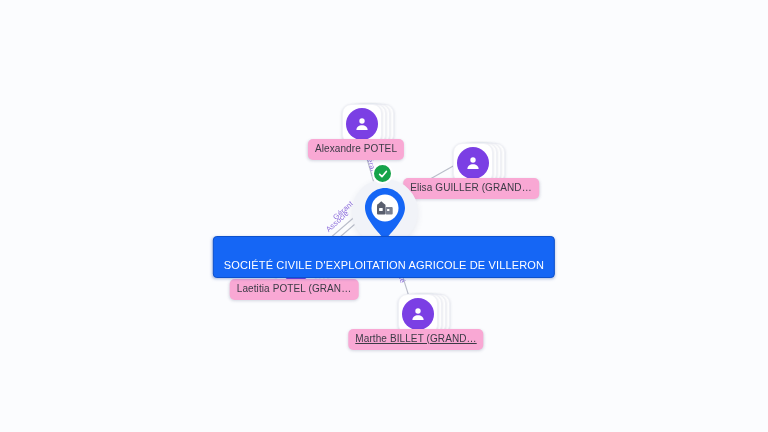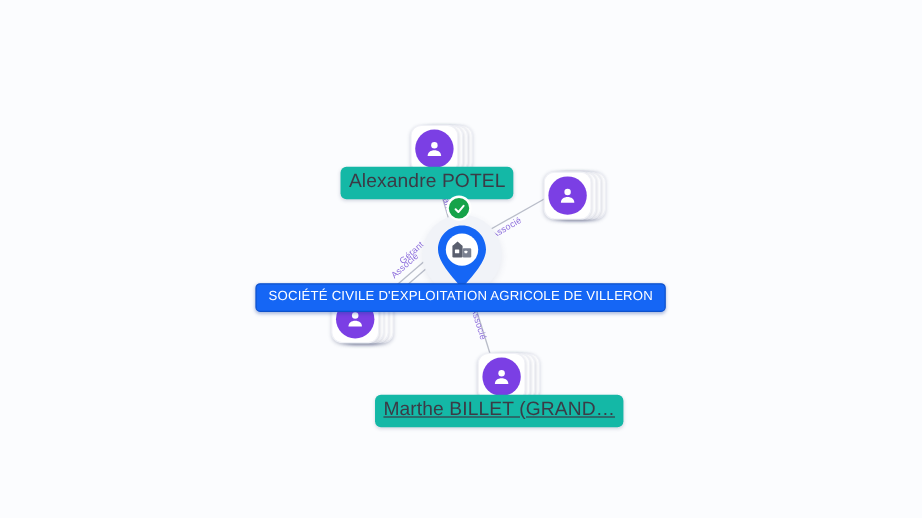--- a/index.html
+++ b/index.html
@@ -110,9 +110,9 @@
   .label {
     position: absolute;
     transform: translateX(-50%);
-    background: #14b8a6;
+    background: #f9a8d4;
     color: #3b3b46;
-    font-size: 16px;
+    font-size: 10px;
     line-height: 1;
     padding: 5px 7px 6px 7px;
     border-radius: 5px;

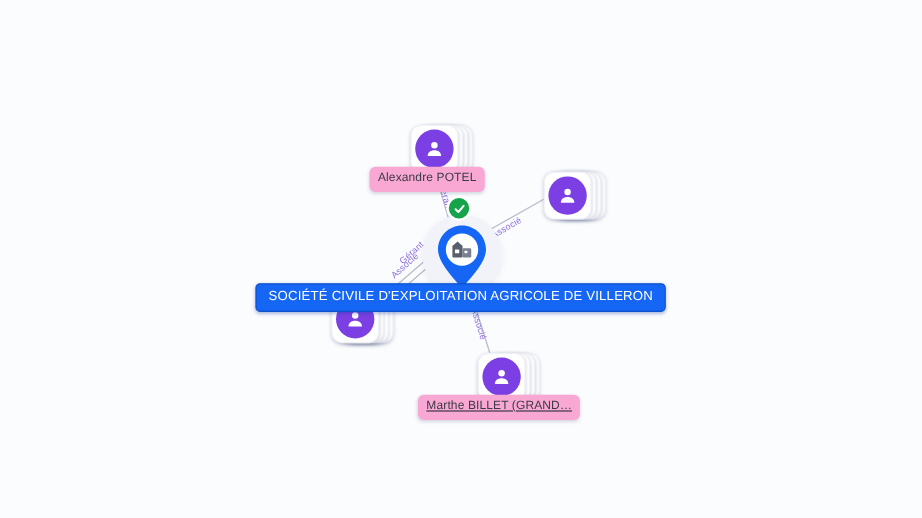--- a/index.html
+++ b/index.html
@@ -202,6 +202,7 @@
       </div>
     </div>
   </div>
+  <div class="label" style="left:471px; top:178px;">Elisa GUILLER (GRAND…</div>
 
   <div class="node" style="left:295px; top:265px;">
     <div class="person-stack">

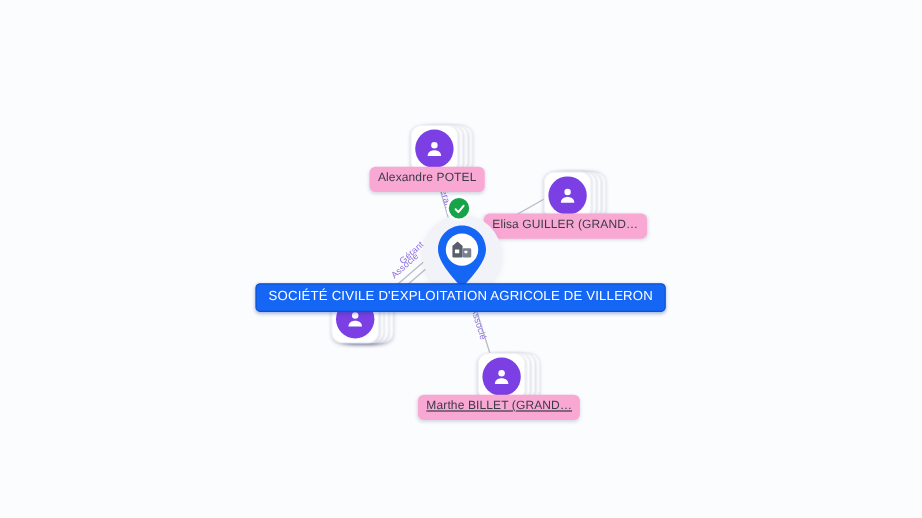--- a/index.html
+++ b/index.html
@@ -124,7 +124,7 @@
     background: #1566f5;
     color: #ffffff;
     font-size: 11px;
-    padding: 5px 10px 6px 10px;
+    padding: 23px 10px 6px 10px;
     border-radius: 4px;
     border: 1px solid #0d51cc;
     letter-spacing: 0.15px;

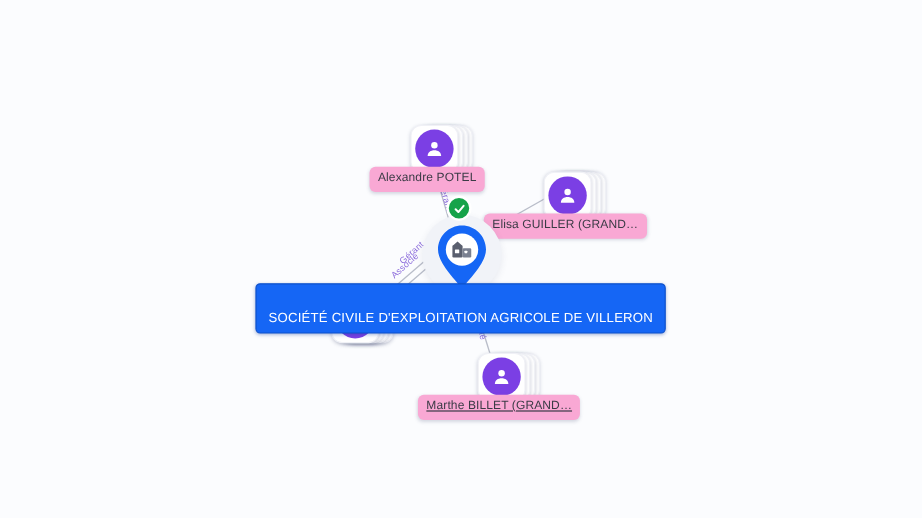--- a/index.html
+++ b/index.html
@@ -219,6 +219,7 @@
       </div>
     </div>
   </div>
+  <div class="label" style="left:294px; top:279px;">Laetitia POTEL (GRAN…</div>
 
   <div class="node" style="left:417px; top:313px;">
     <div class="person-stack">

